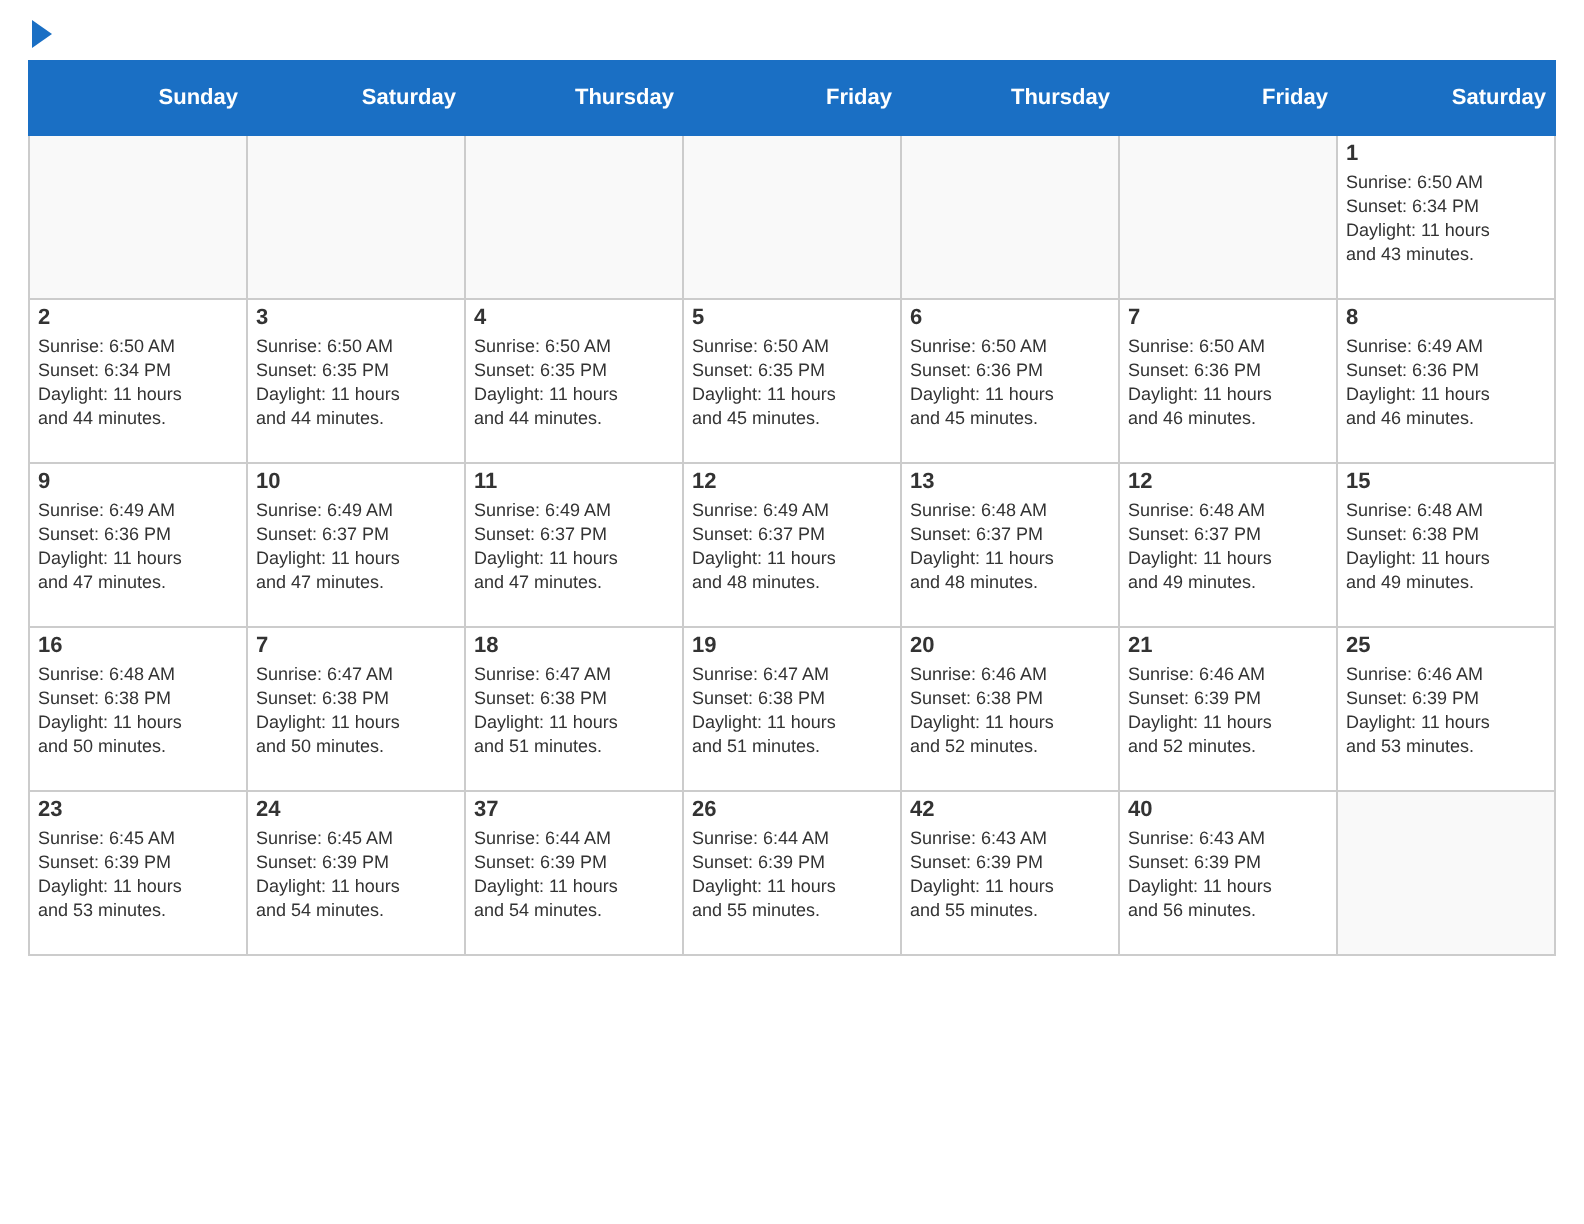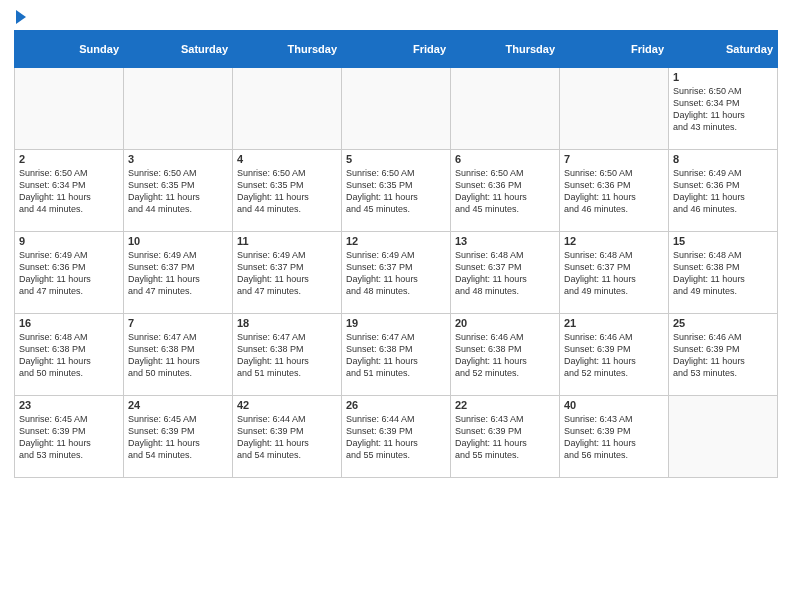--- a/index.html
+++ b/index.html
@@ -316,7 +316,7 @@
 and 54 minutes.</div>
           </td>
           <td>
-            <span class="day-number">42</span>
+            <span class="day-number">37</span>
             <div class="day-info" style="white-space: pre-line;">Sunrise: 6:44 AM
 Sunset: 6:39 PM
 Daylight: 11 hours

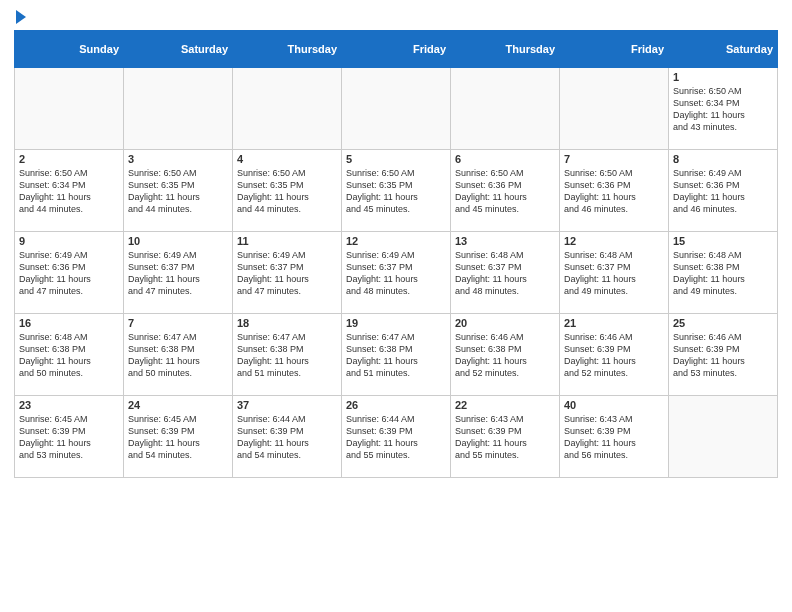--- a/index.html
+++ b/index.html
@@ -330,7 +330,7 @@
 and 55 minutes.</div>
           </td>
           <td>
-            <span class="day-number">22</span>
+            <span class="day-number">42</span>
             <div class="day-info" style="white-space: pre-line;">Sunrise: 6:43 AM
 Sunset: 6:39 PM
 Daylight: 11 hours

